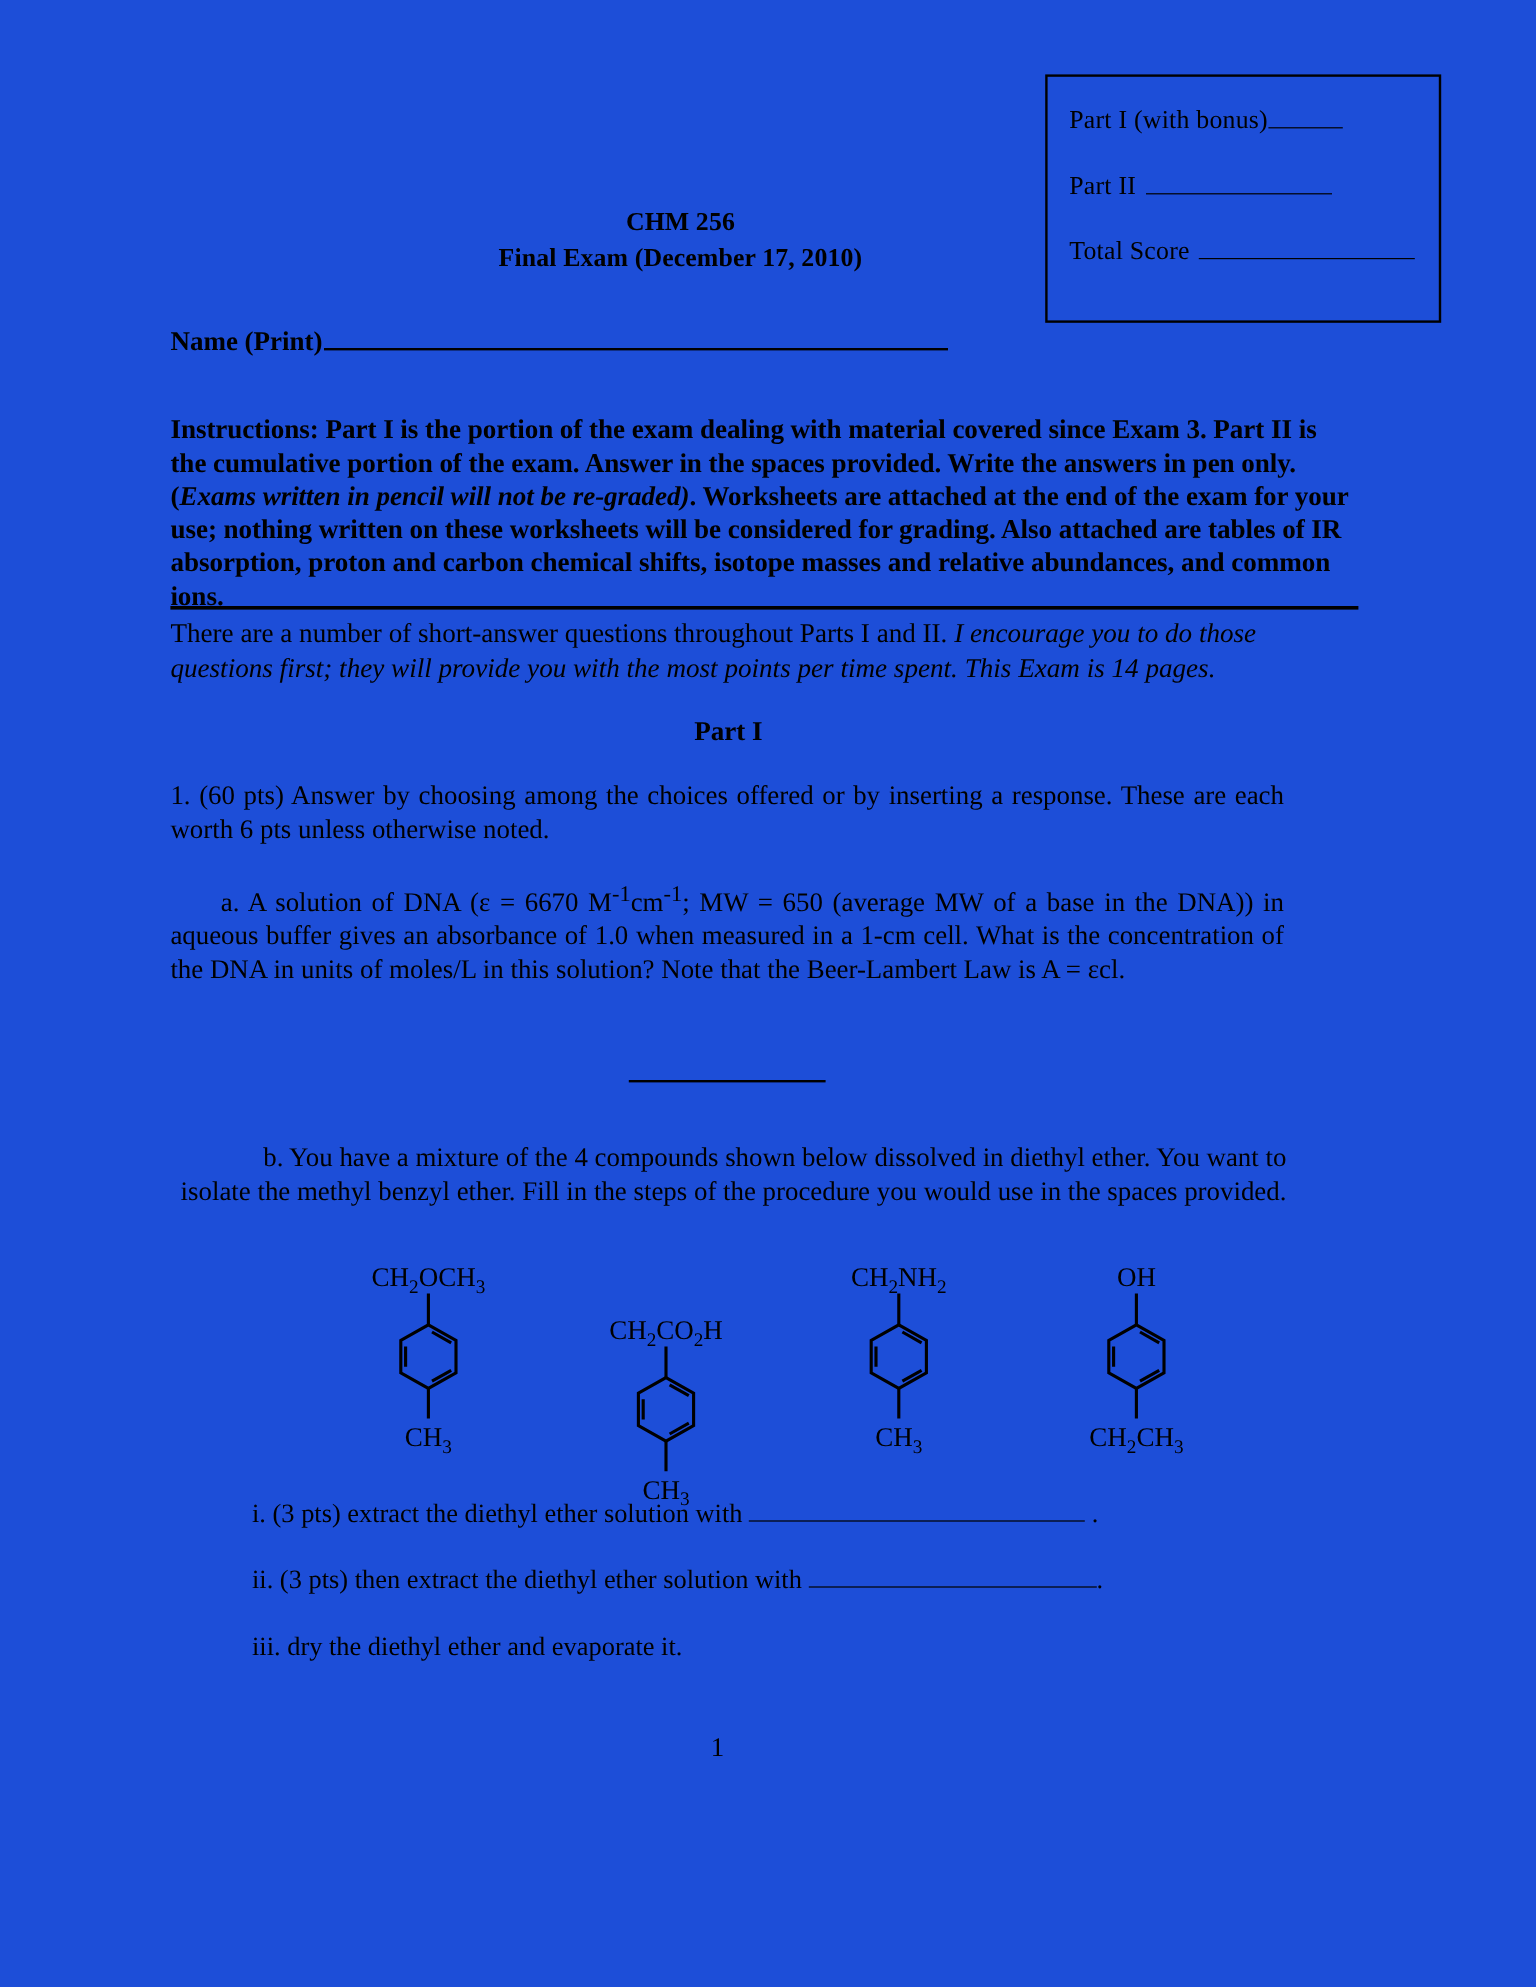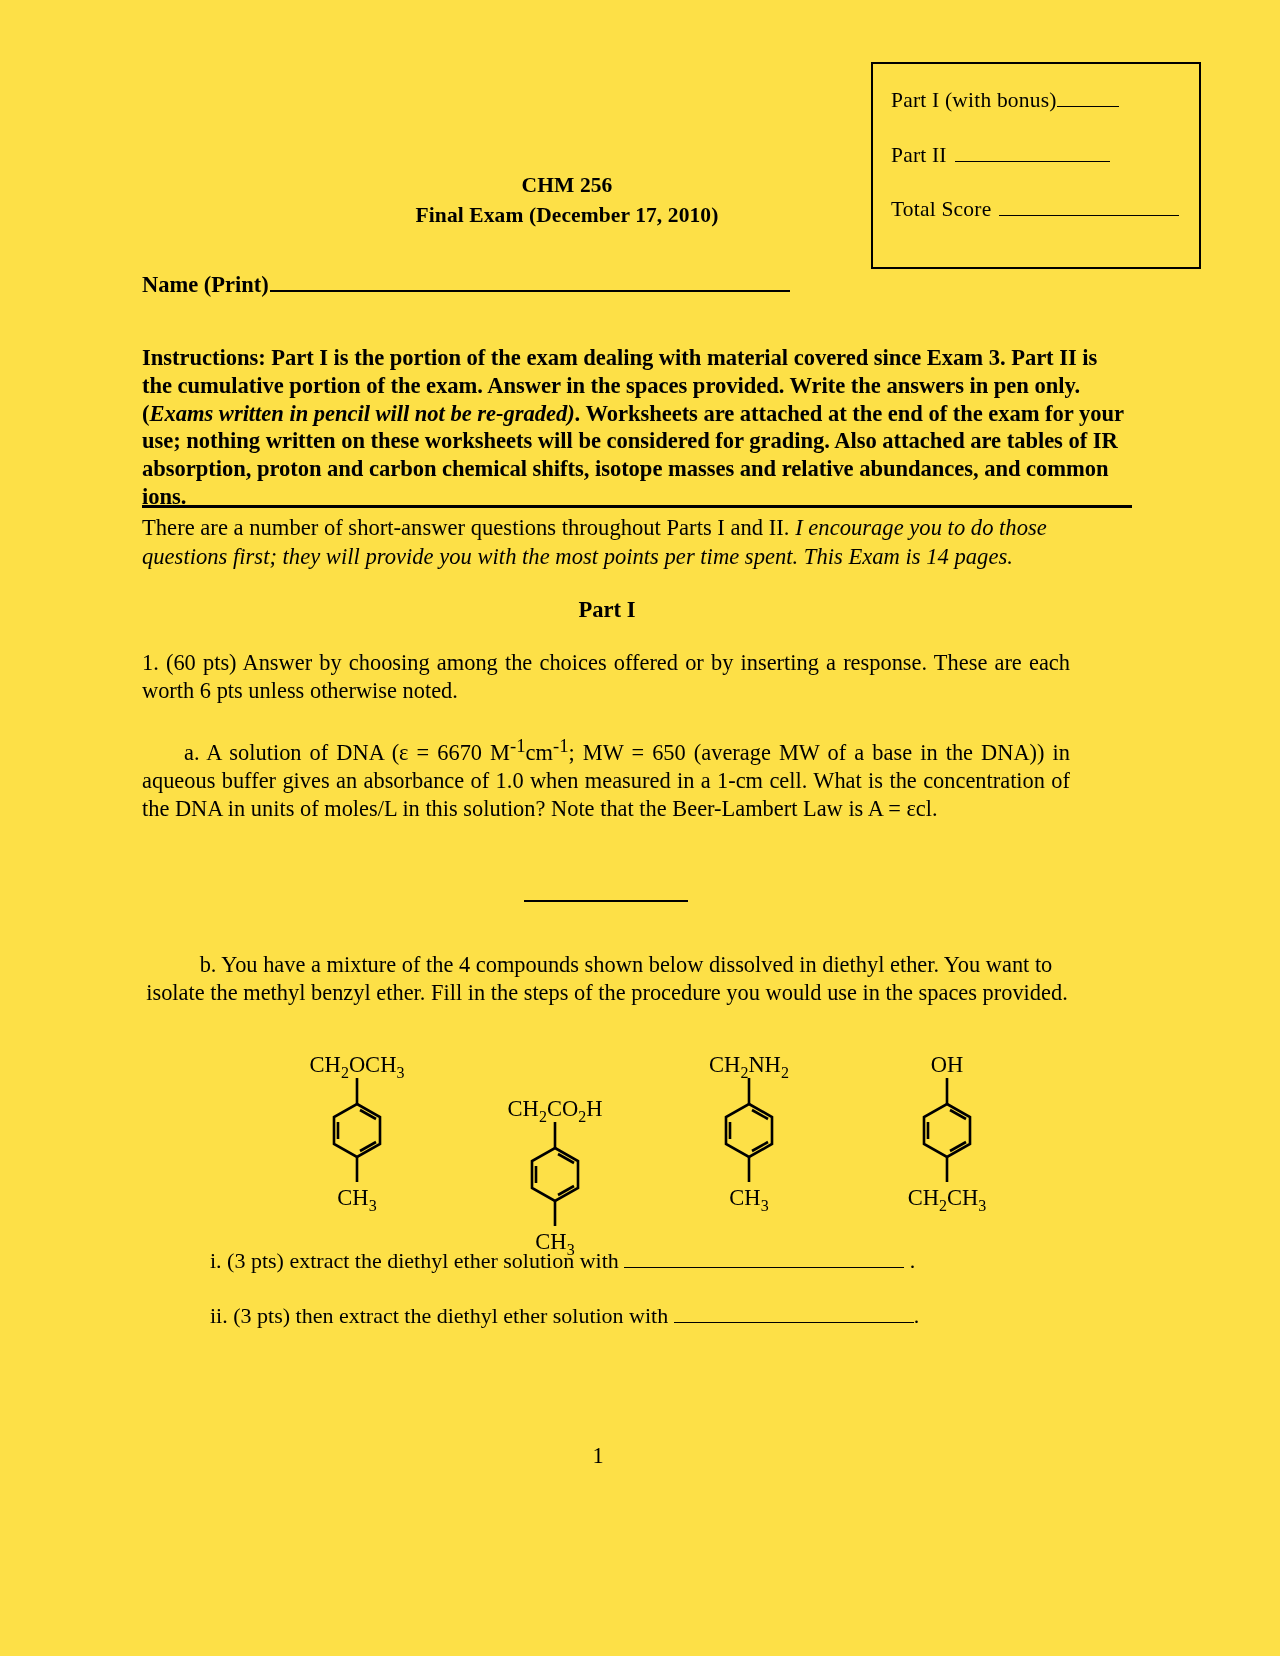--- a/index.html
+++ b/index.html
@@ -11,7 +11,7 @@
     position: relative;
     width: 1280px;
     height: 1656px;
-    background: #fde047;
+    background: #1d4ed8;
     font-family: "Liberation Serif", "DejaVu Serif", serif;
     color: #000000;
     overflow: hidden;

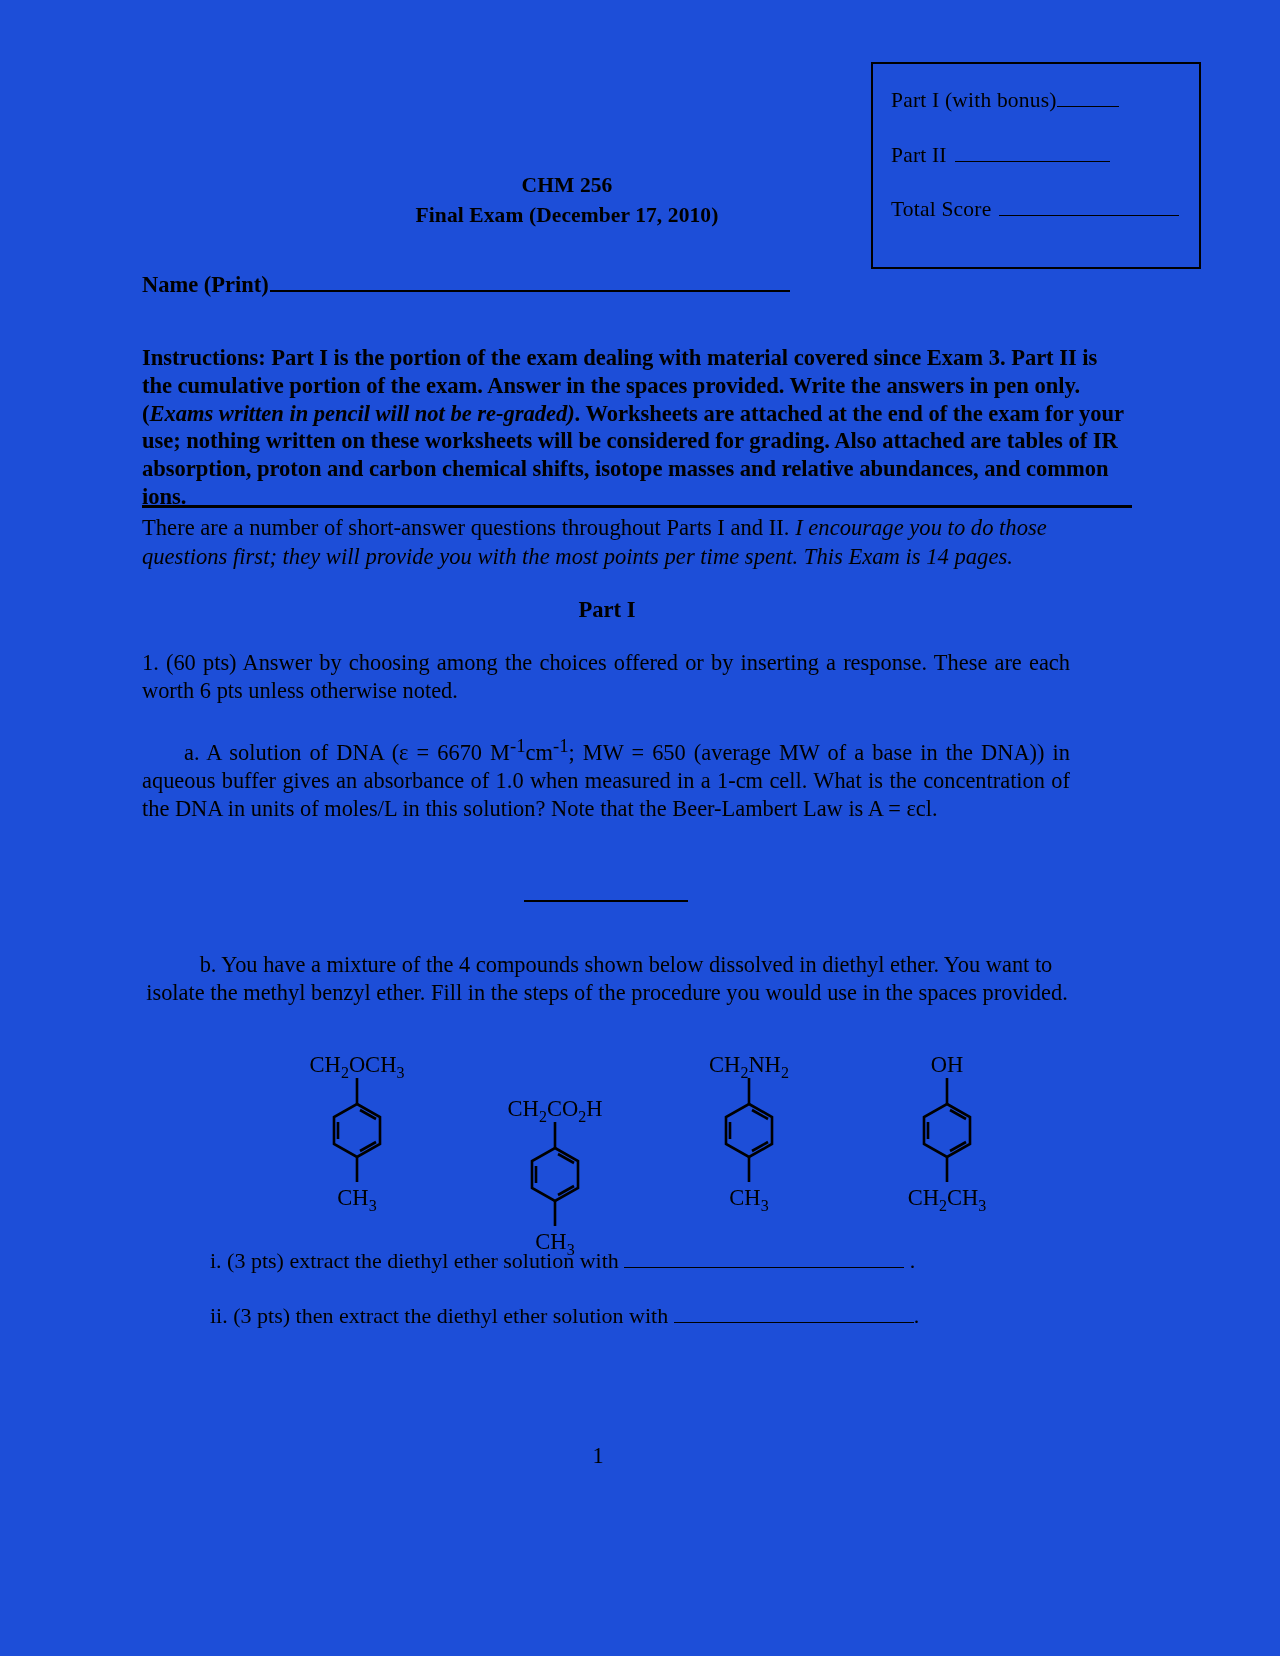--- a/index.html
+++ b/index.html
@@ -169,7 +169,7 @@
     width: 930px;
     font-size: 22.4px;
     line-height: 28px;
-    text-align: center;
+    text-align: right;
   }
   .qb .indent { display: inline-block; width: 38px; }
 

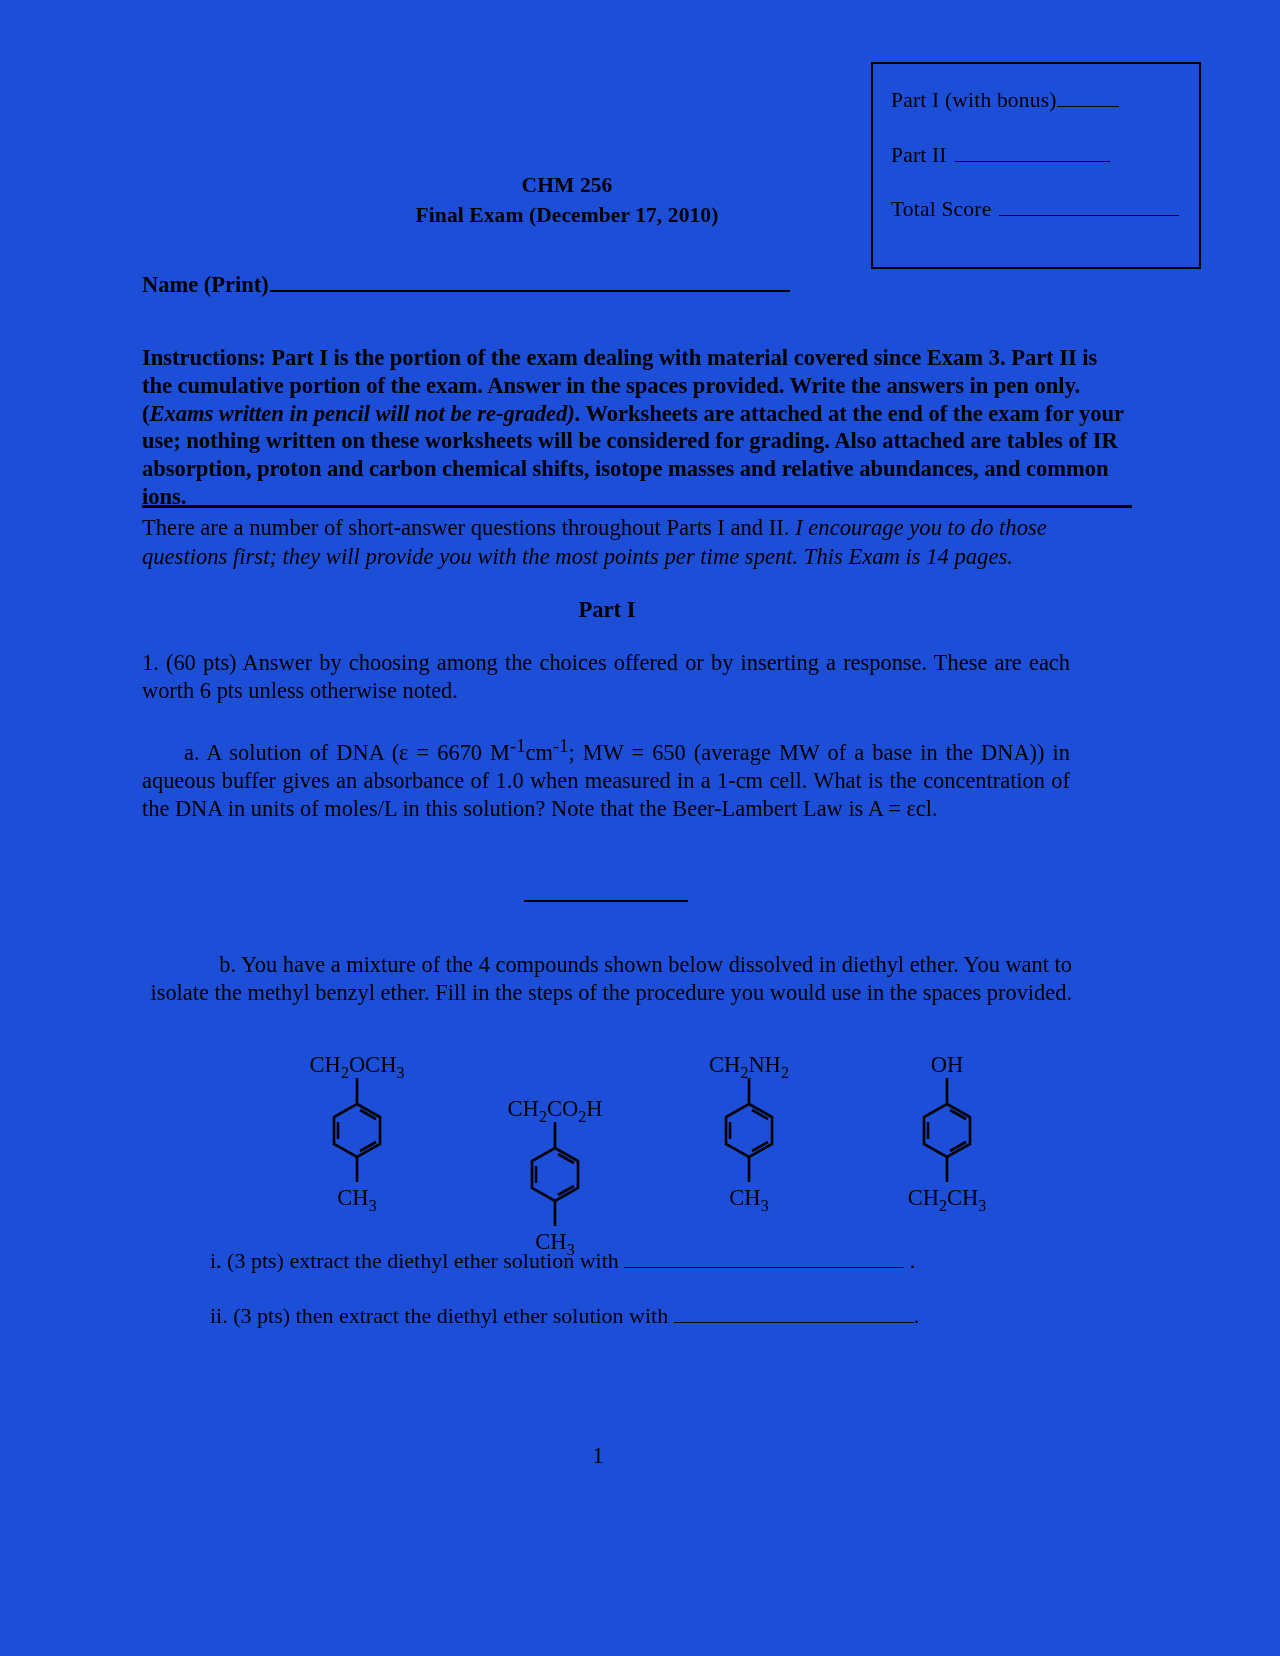--- a/index.html
+++ b/index.html
@@ -353,6 +353,9 @@
     <span>ii. (3 pts) then extract the diethyl ether solution with</span> <span class="ul" style="width:240px;"></span><span>.</span>
   </div>
 
+  <div class="sub-item si3">
+    <span>iii. dry the diethyl ether and evaporate it.</span>
+  </div>
 
   <div class="page-number">1</div>
 

